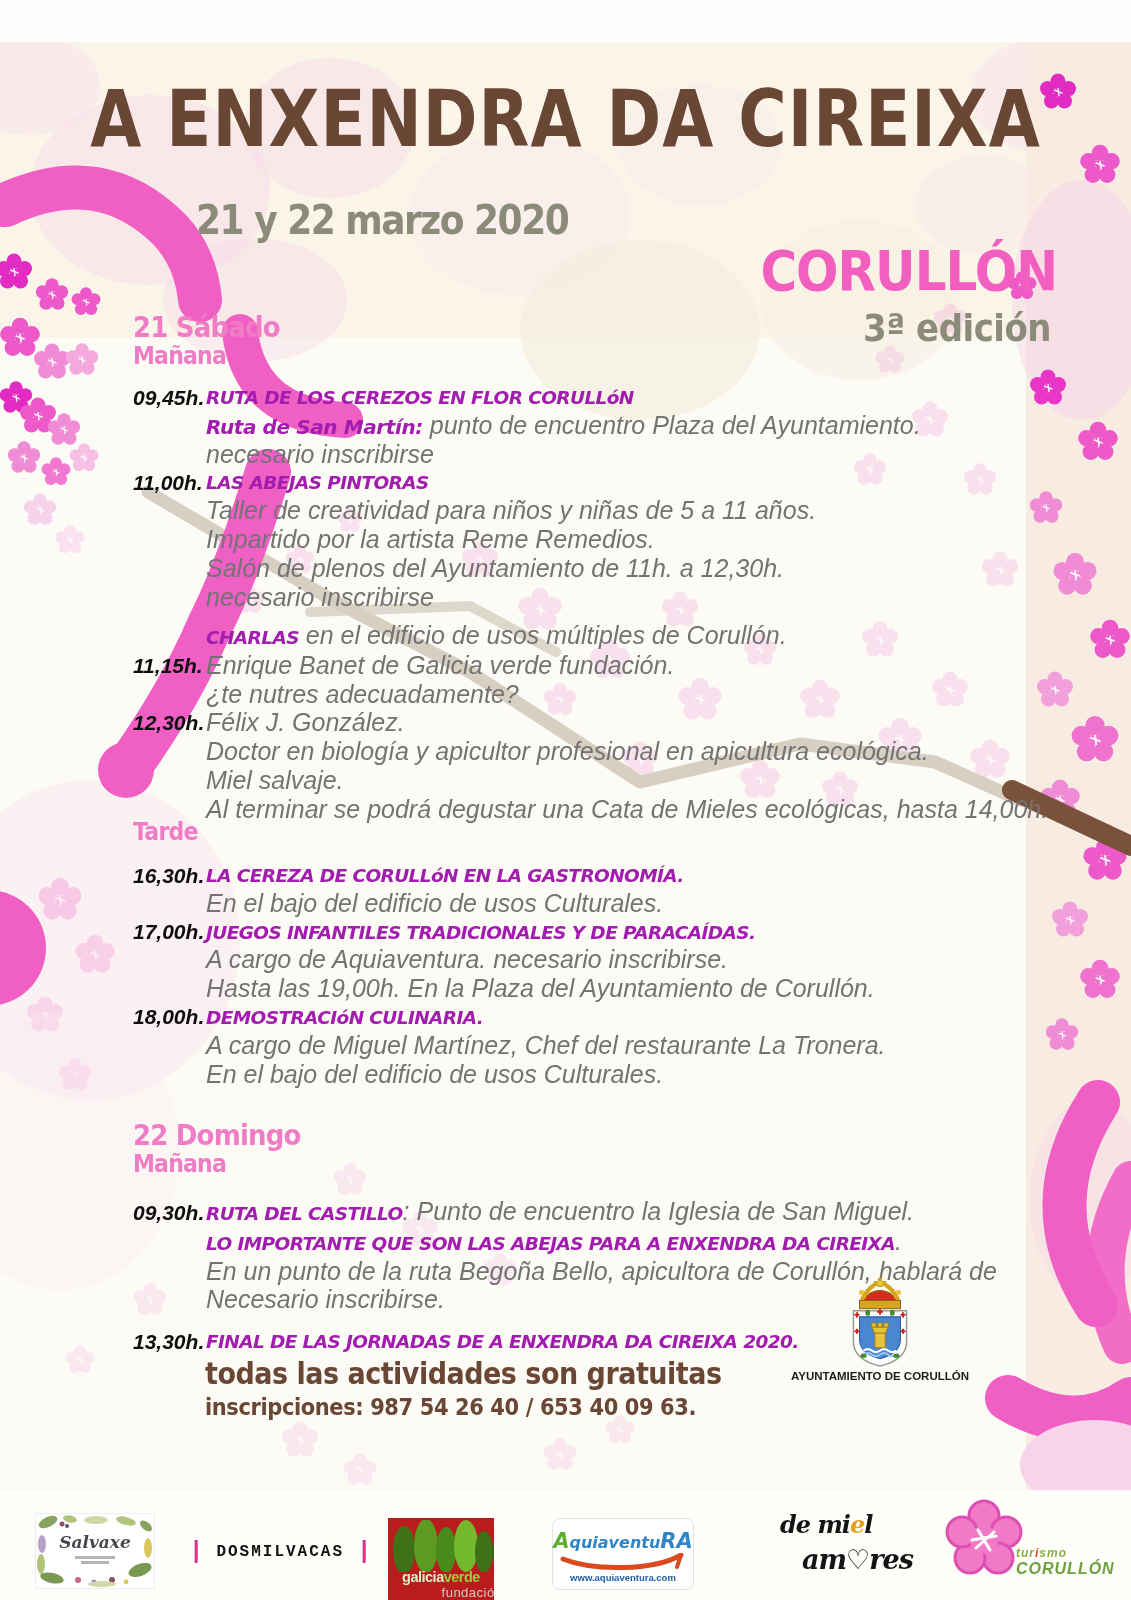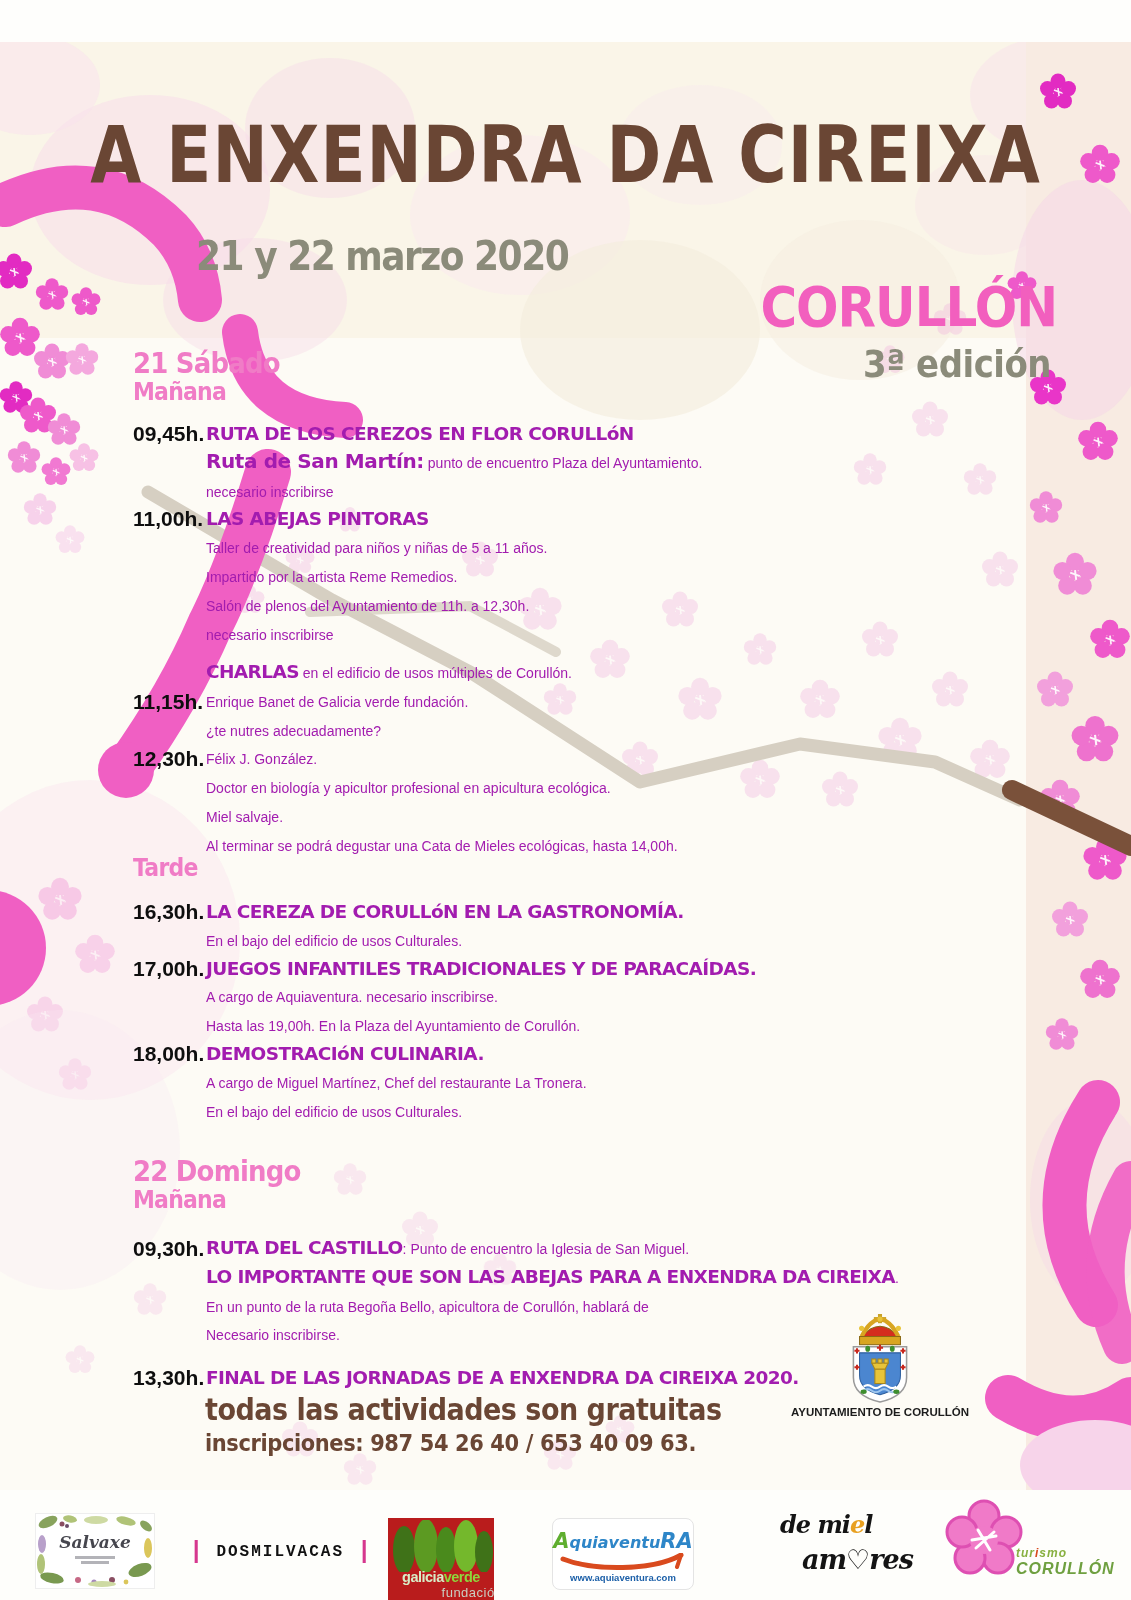--- a/index.html
+++ b/index.html
@@ -8,7 +8,7 @@
           font-family:"Liberation Sans",sans-serif;color:#1c1c1c;}
   .bg{position:absolute;inset:0;z-index:0;}
   .topband{position:absolute;left:0;top:0;width:1131px;height:42px;background:#fefefc;z-index:1;}
-  .content{position:absolute;inset:0;z-index:2;margin-top:36px;}
+  .content{position:absolute;inset:0;z-index:2;}
 
   
   .title{position:absolute;left:0;top:74px;width:1131px;text-align:center;

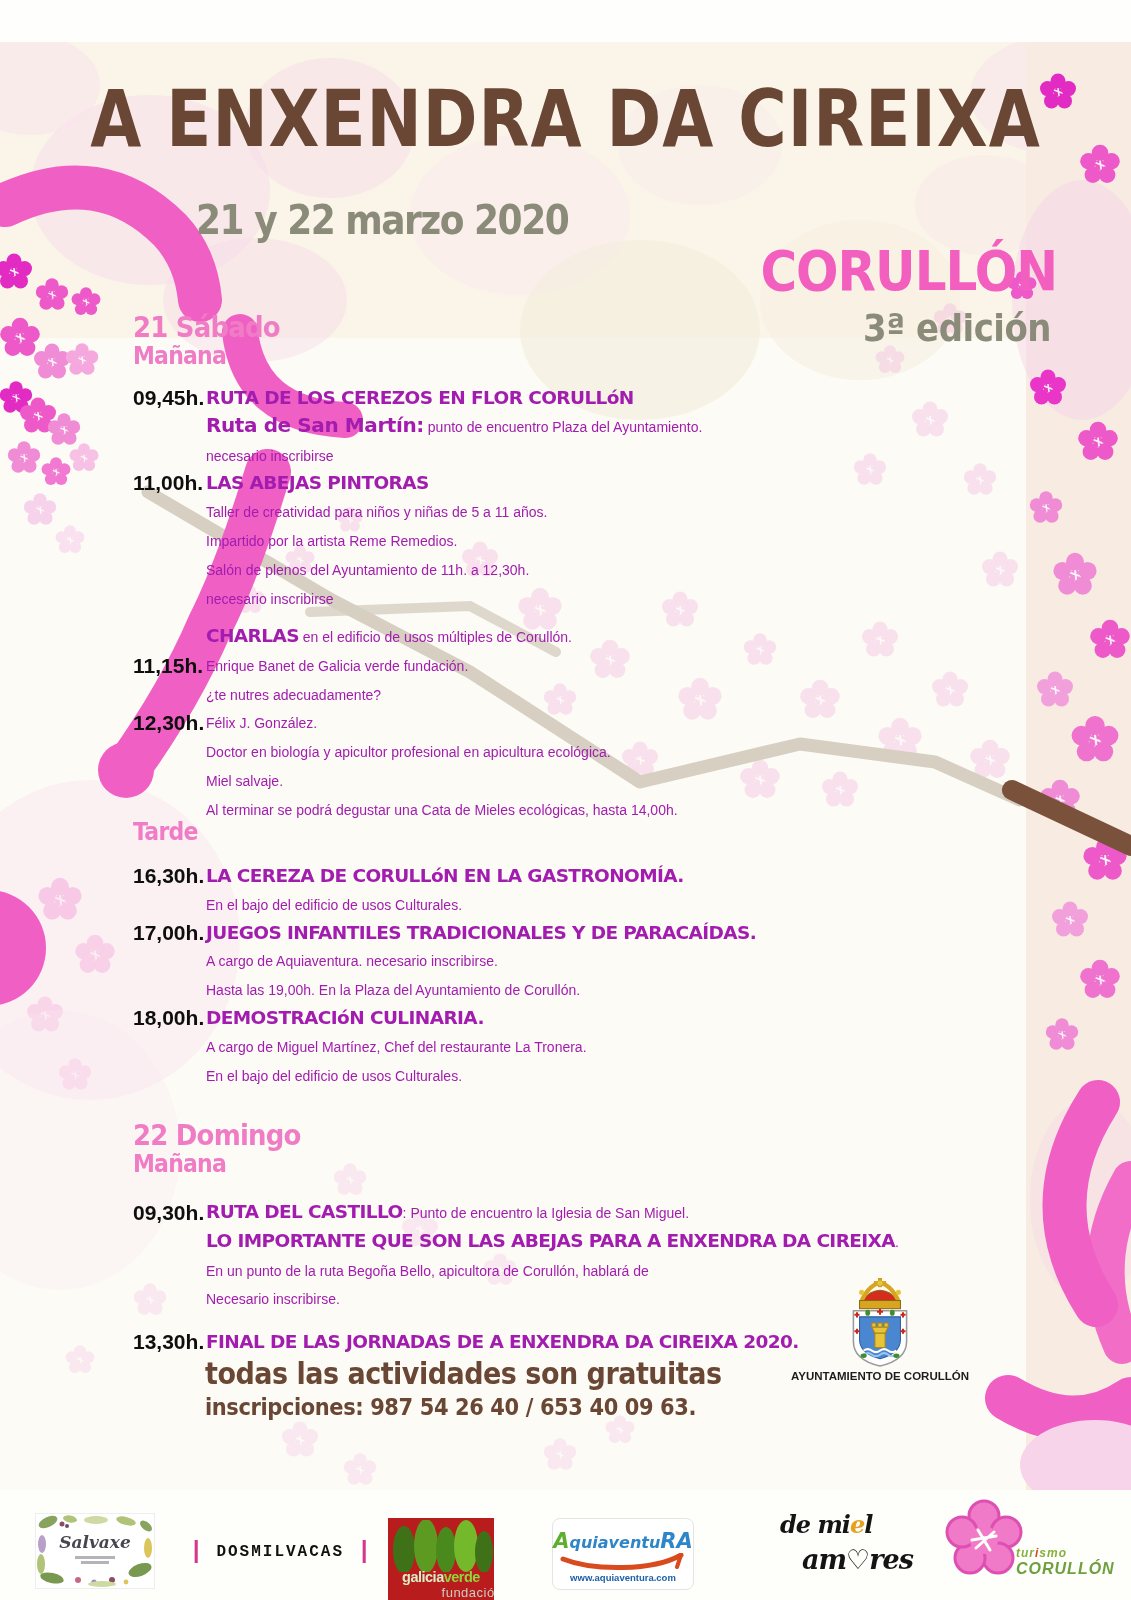--- a/index.html
+++ b/index.html
@@ -29,7 +29,7 @@
 
   
   .sgroup{position:absolute;left:133px;width:900px;}
-  .srow{display:flex;align-items:flex-end;line-height:26.8px;font-size:21px;color:#1c1c1c;}
+  .srow{display:flex;align-items:center;line-height:26.8px;font-size:21px;color:#1c1c1c;font-style:italic;}
   .stime{flex:0 0 73px;font-weight:bold;color:#0e0e0e;white-space:nowrap;}
   .sbody{white-space:nowrap;}
   .sbrown{font-family:"DejaVu Sans",sans-serif;font-weight:bold;color:#a21caf;

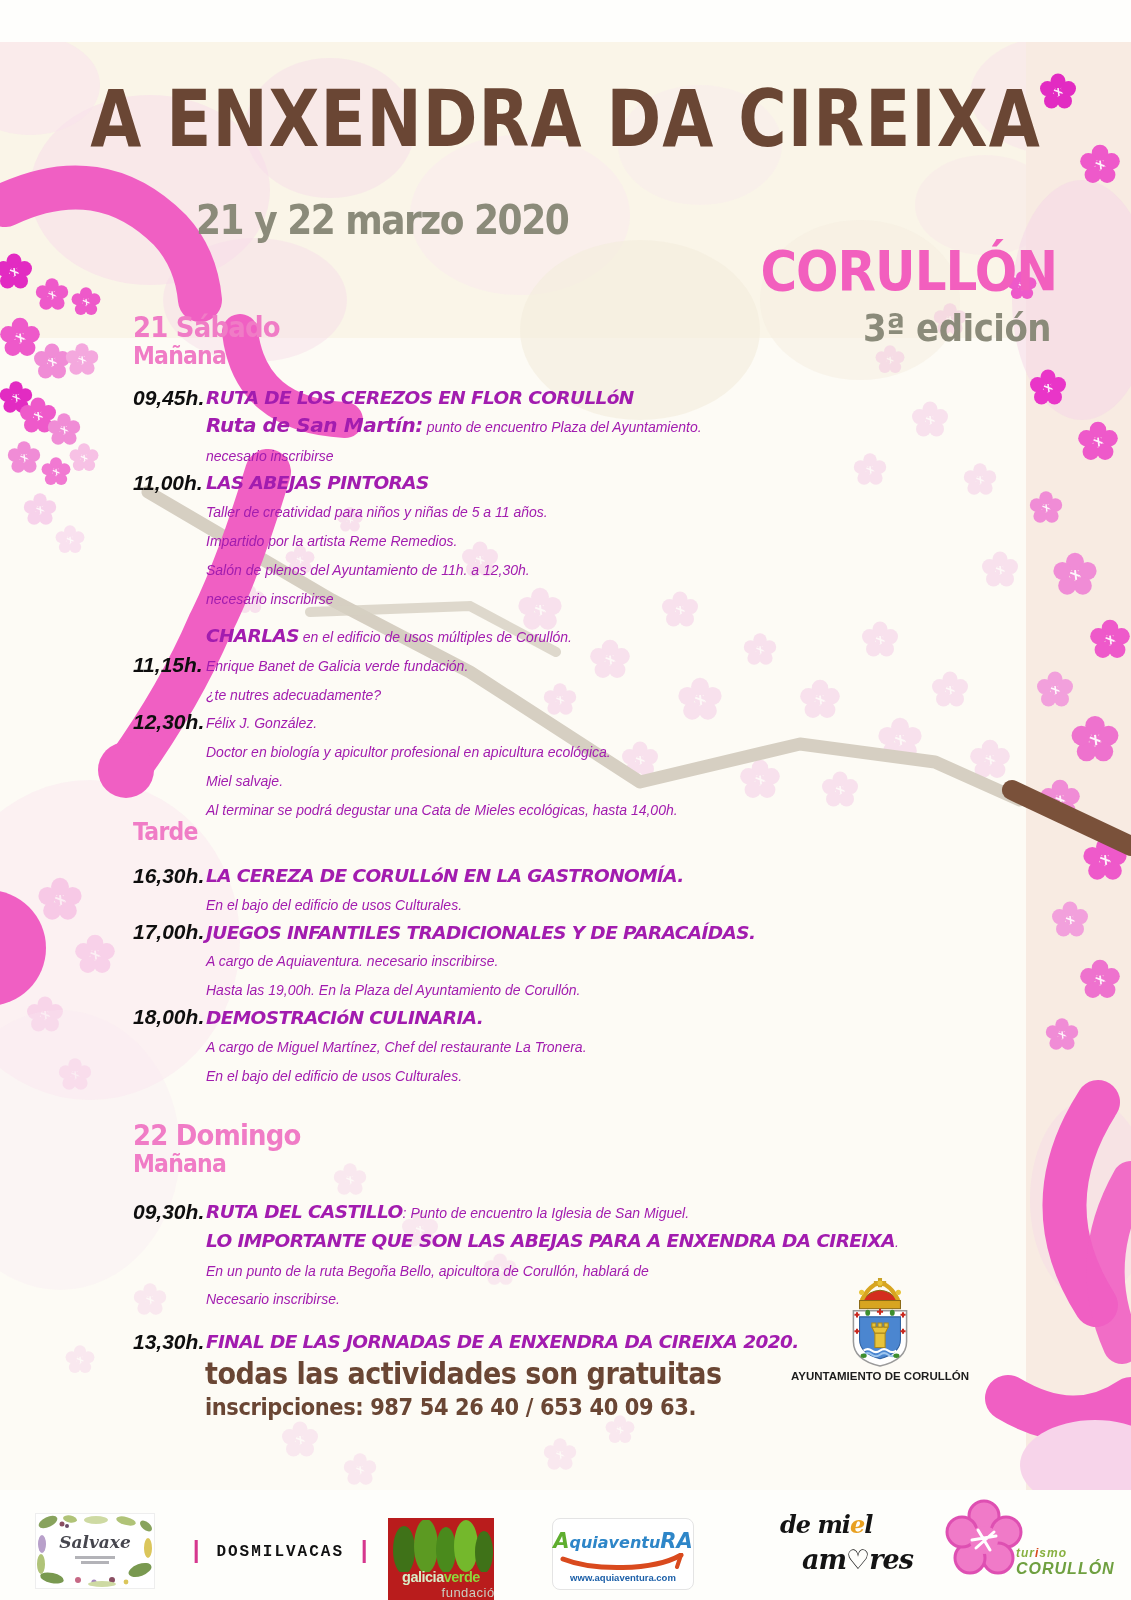--- a/index.html
+++ b/index.html
@@ -35,7 +35,7 @@
   .sbrown{font-family:"DejaVu Sans",sans-serif;font-weight:bold;color:#a21caf;
           font-size:18.5px;letter-spacing:-0.6px;}
   .sbrown.mixed{font-size:20px;letter-spacing:-0.4px;}
-  .sblack{font-size:14px;color:#a21caf;}
+  .sblack{font-size:25px;color:#737373;}
 
   
   .free{position:absolute;left:205px;top:1356px;font-family:"DejaVu Sans",sans-serif;font-weight:bold;

